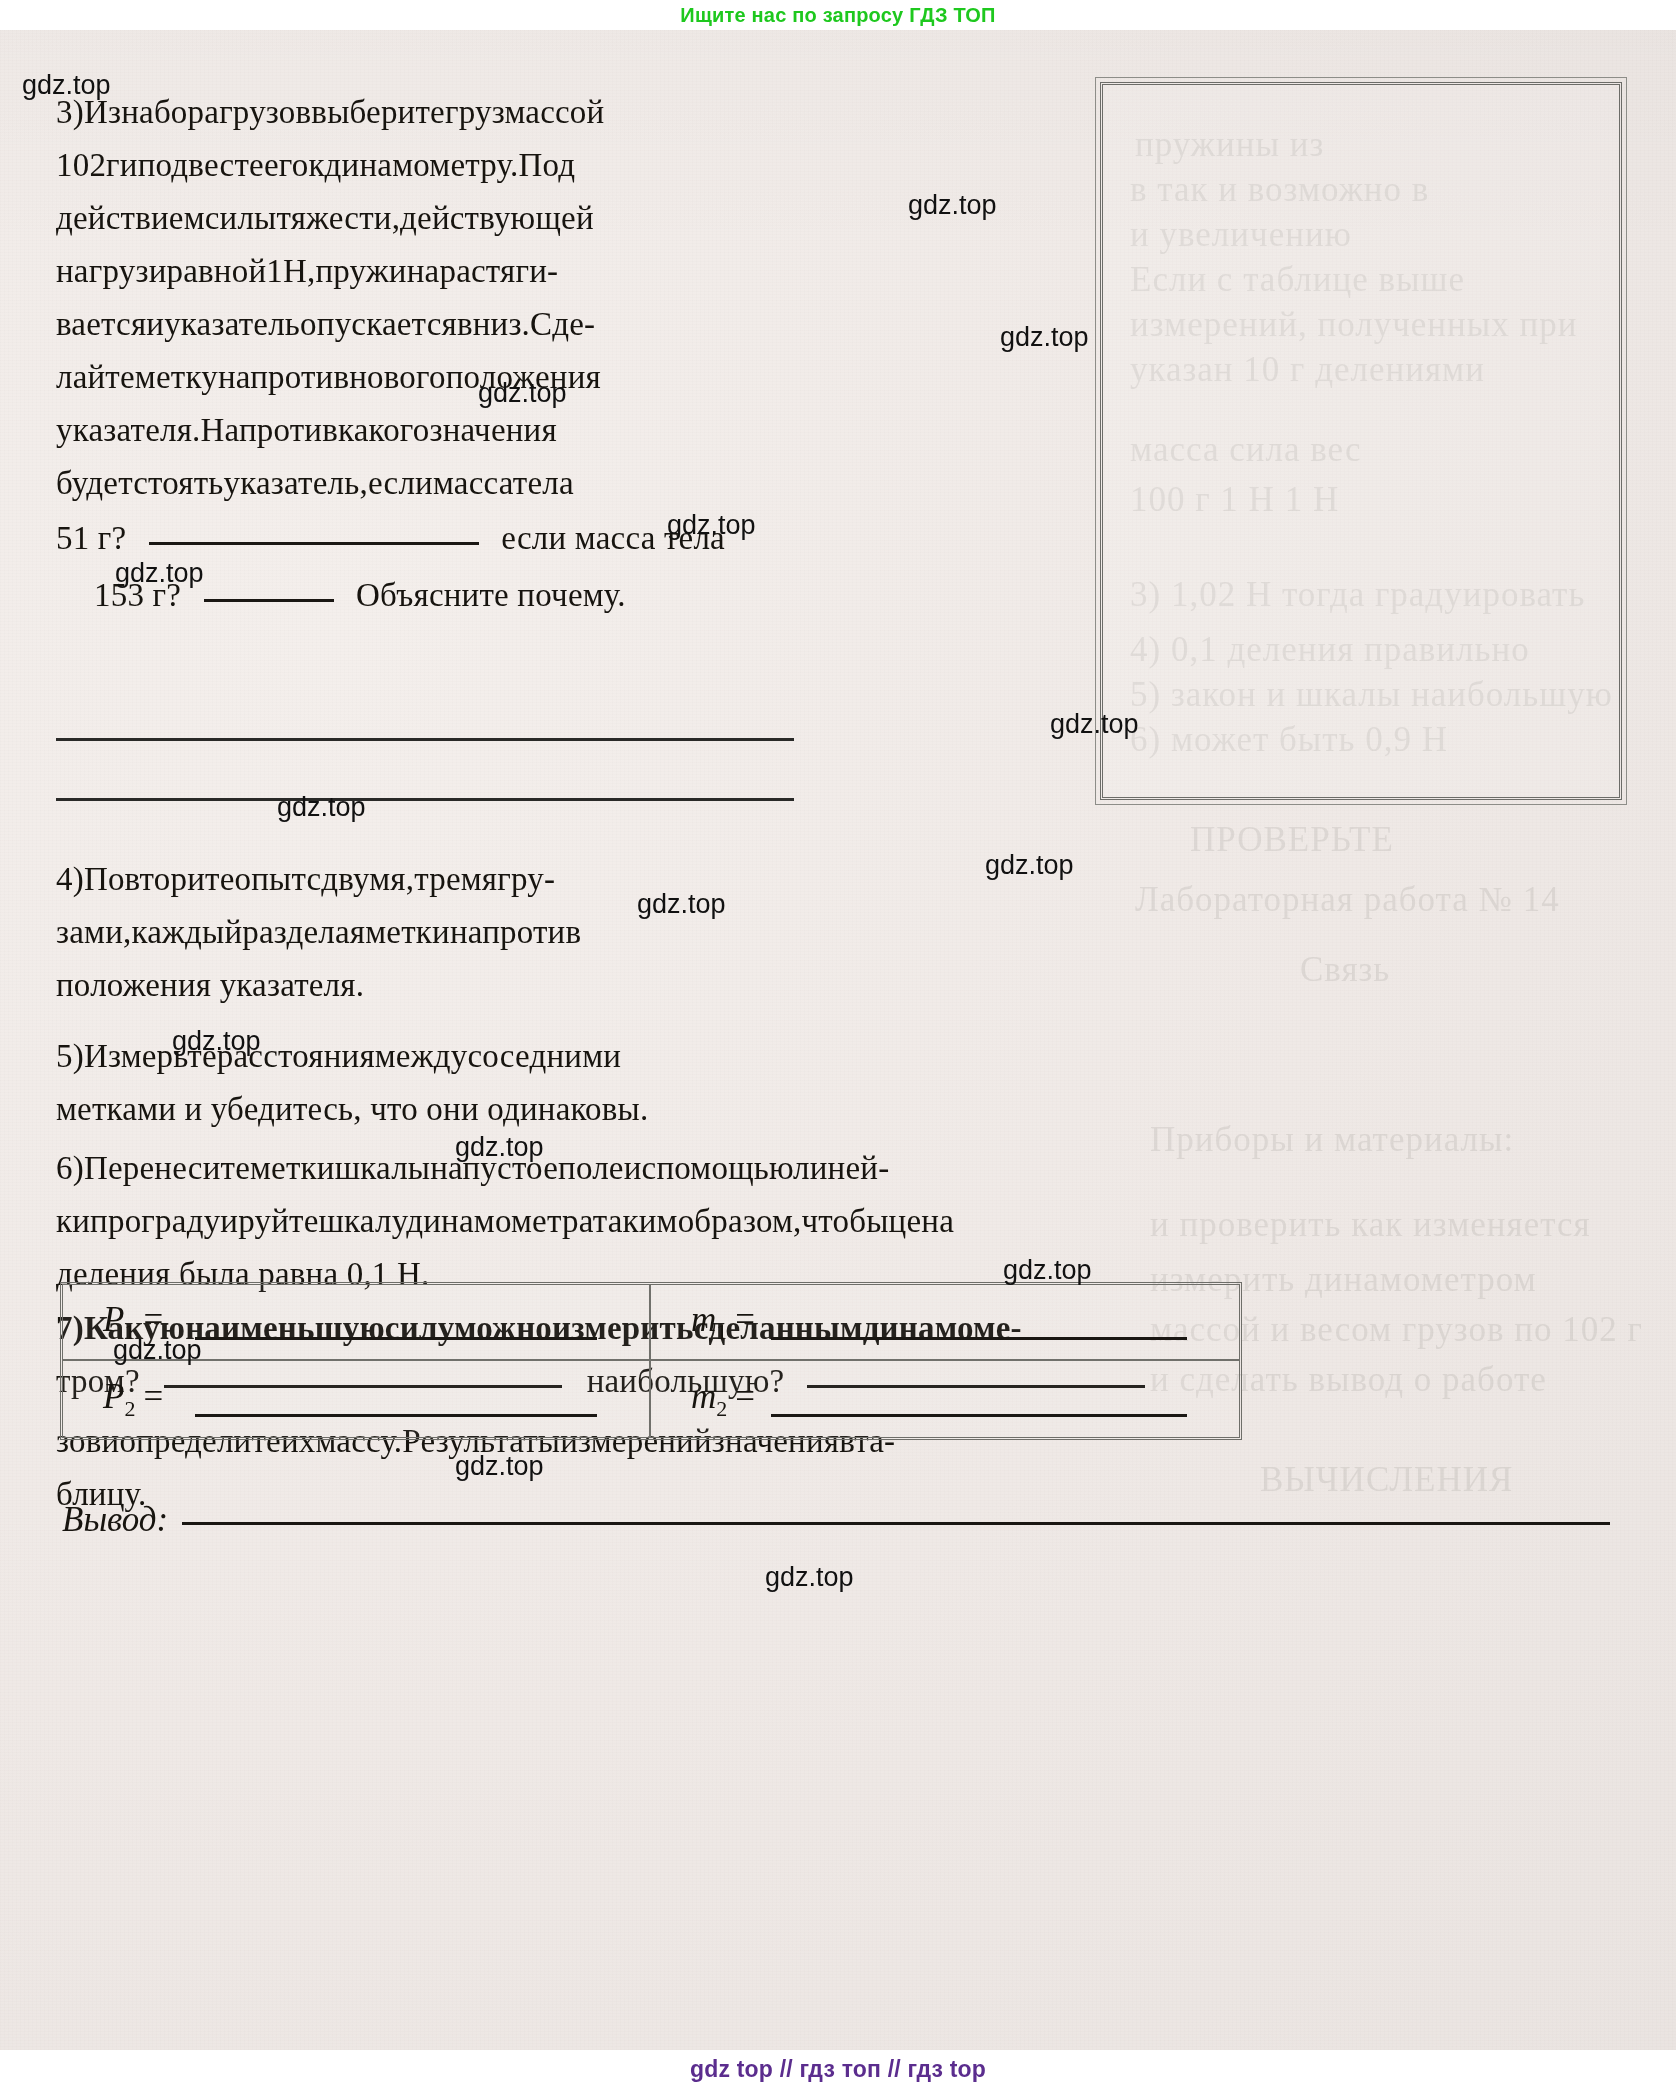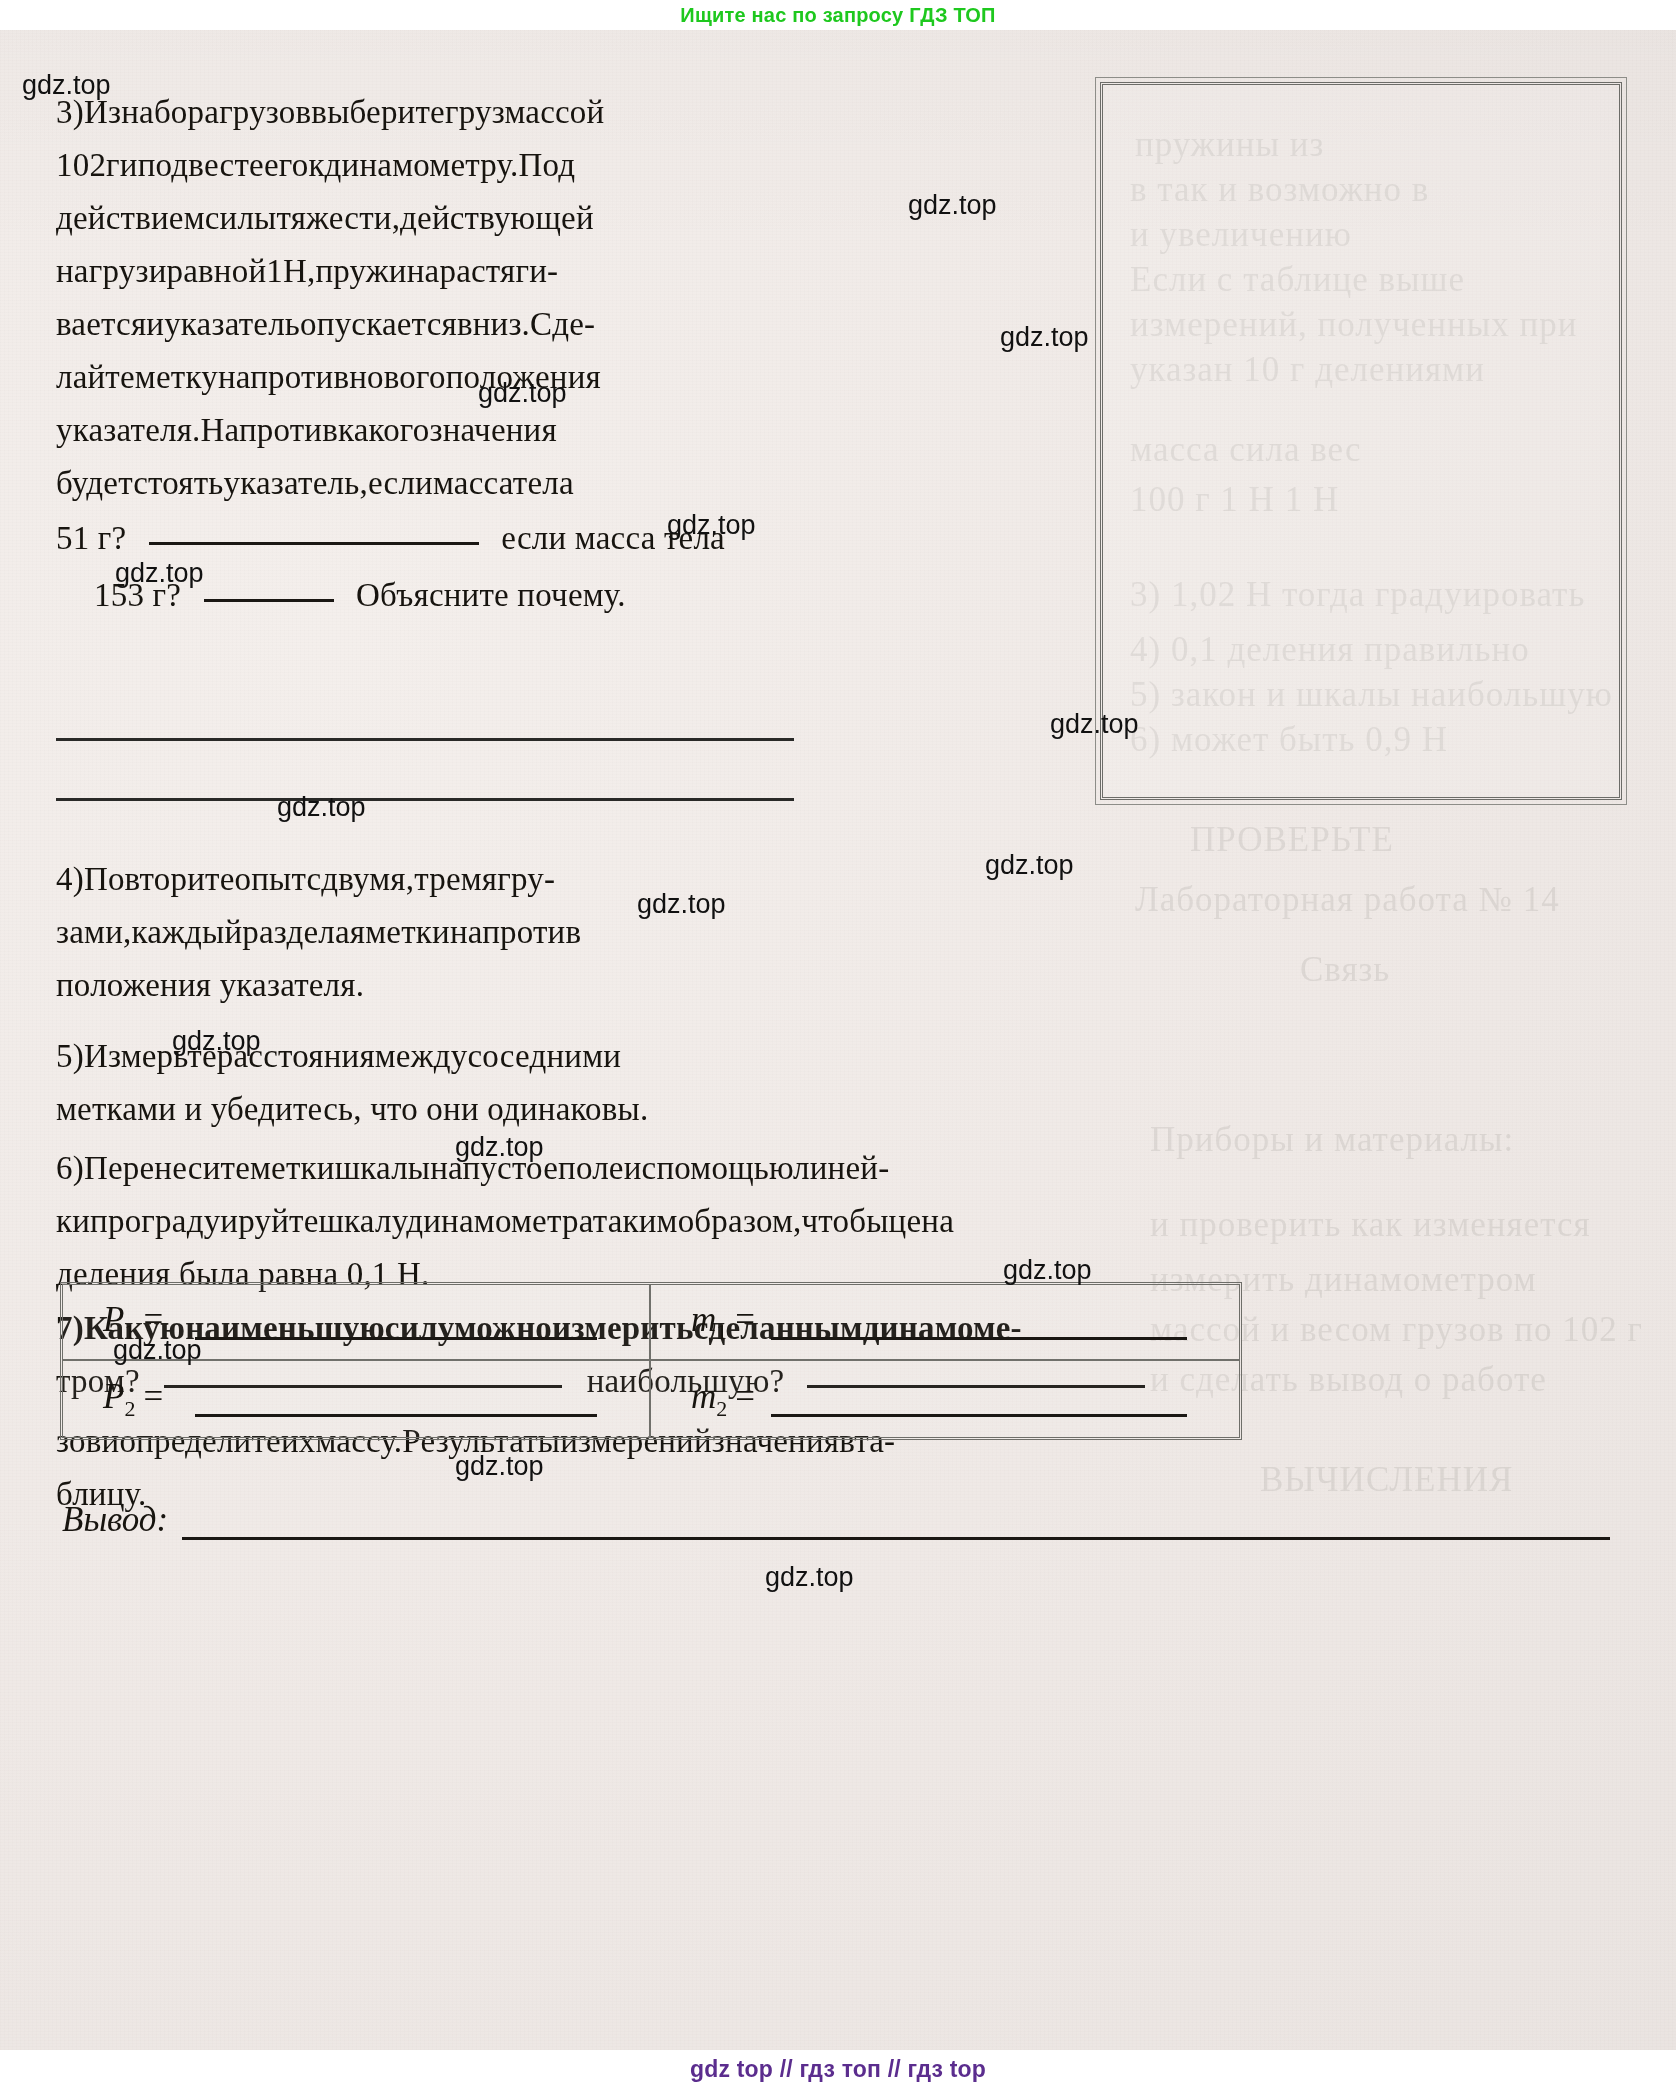--- a/index.html
+++ b/index.html
@@ -154,7 +154,7 @@
     top: 1470px;
     width: 1548px;
     display: flex;
-    align-items: flex-end;
+    align-items: flex-start;
   }
   #conclusion .label {
     font-style: italic;

